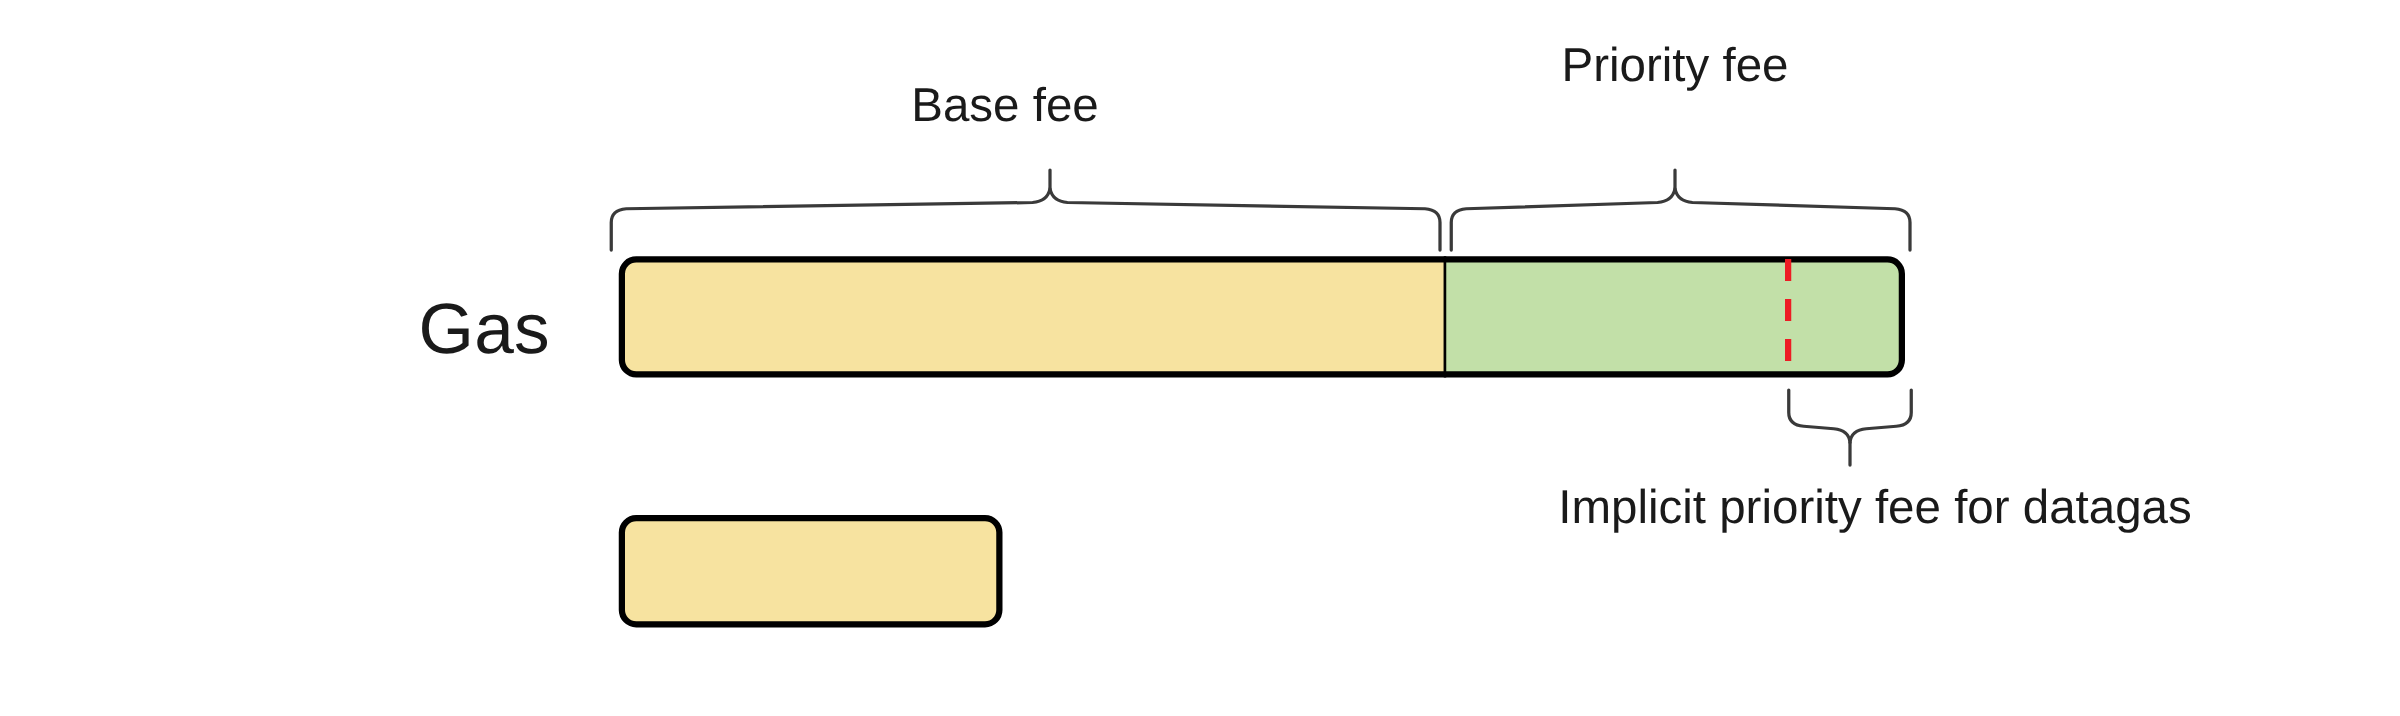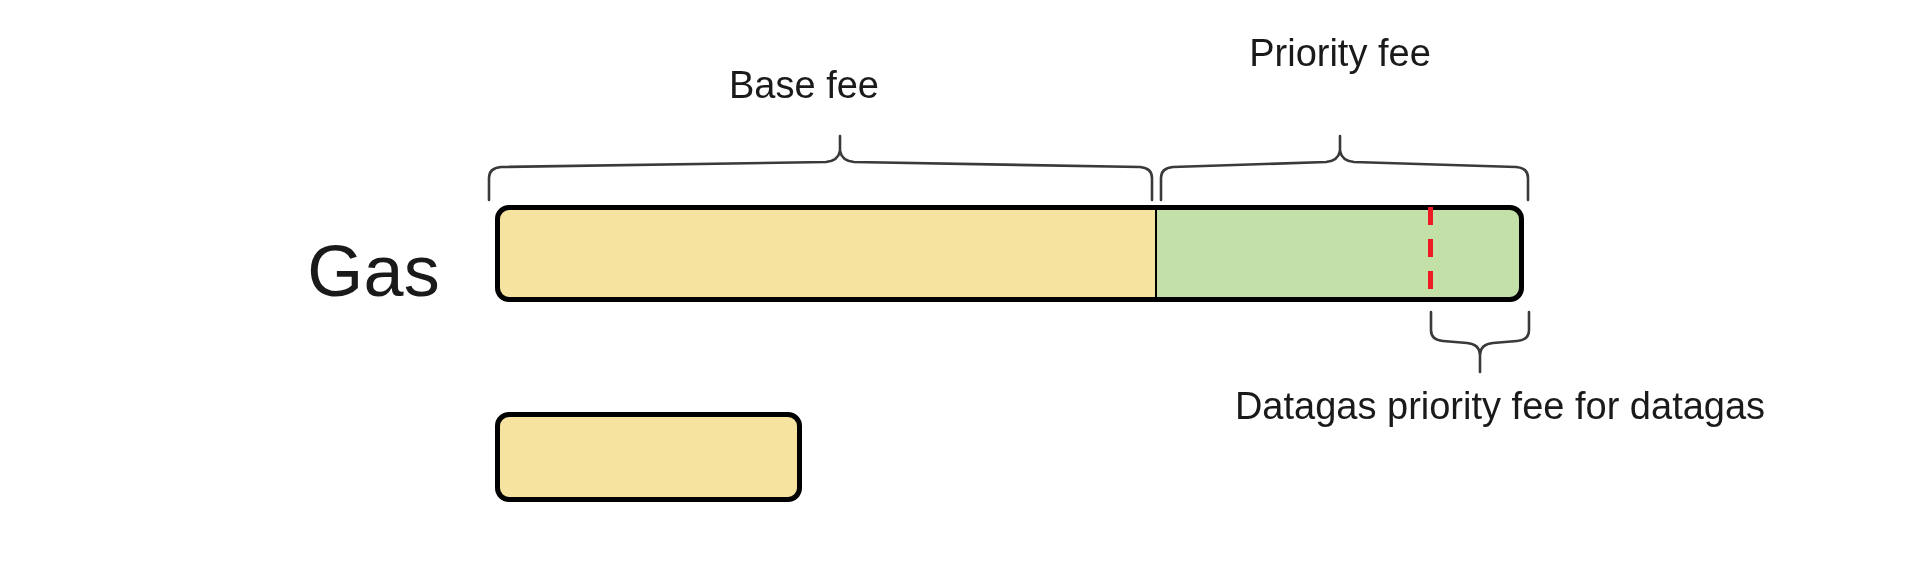--- a/index.html
+++ b/index.html
@@ -26,7 +26,7 @@
   }
   .row-label {
     position: absolute;
-    font-size: 72px;
+    font-size: 57px;
     color: #1a1a1a;
     letter-spacing: 0.2px;
     white-space: nowrap;

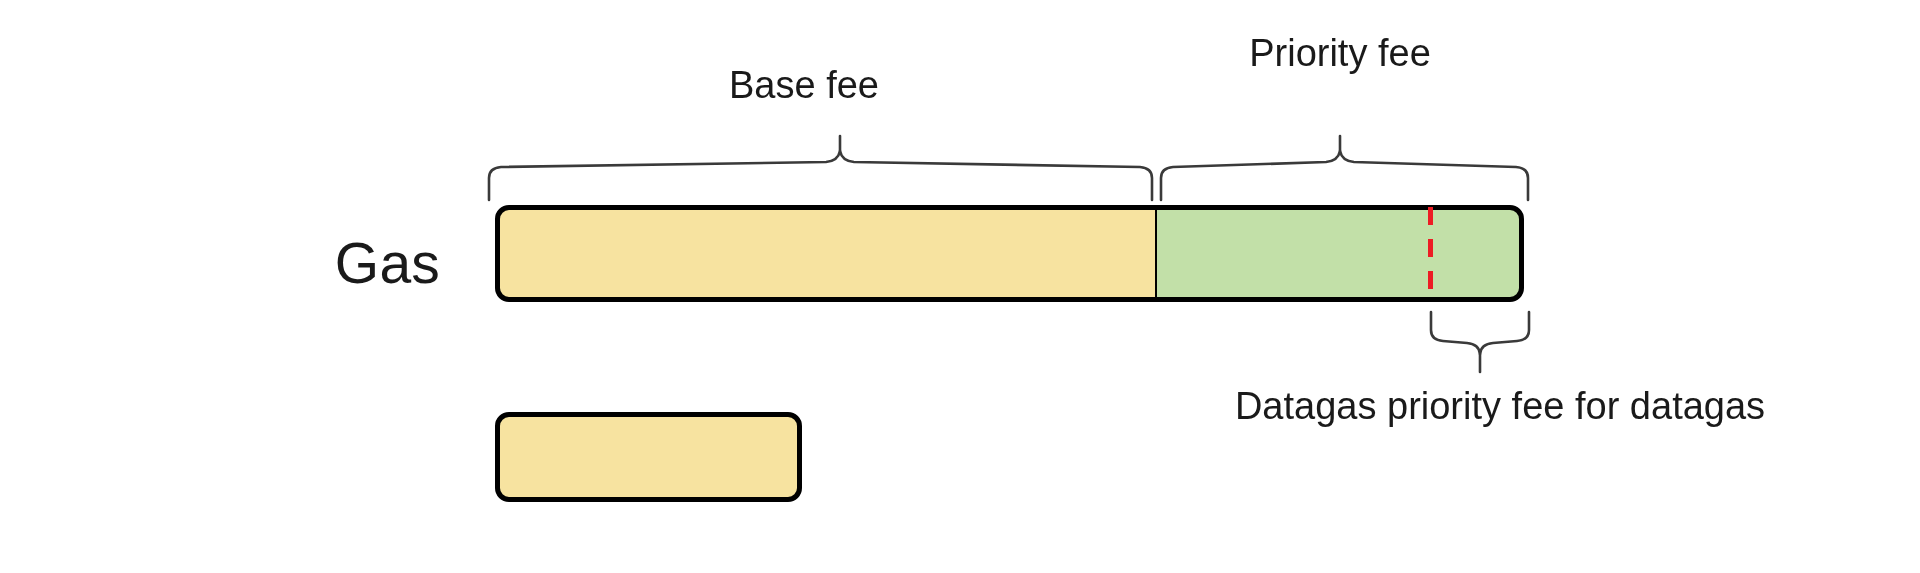--- a/index.html
+++ b/index.html
@@ -174,7 +174,7 @@
 
   <div class="brace-label" id="priority-fee-label">Priority fee</div>
 
-  <div id="implicit-caption">Datagas priority fee for datagas</div>
+  <div id="implicit-caption">Implicit priority fee for datagas</div>
 
 </div>
 

